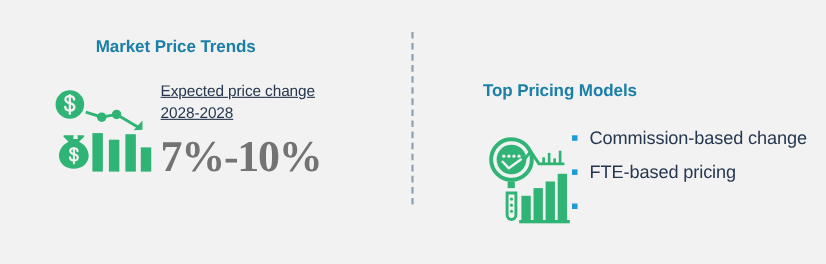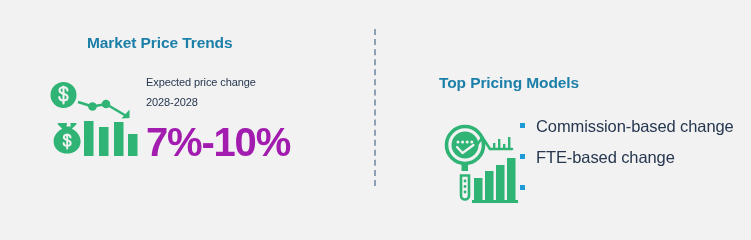--- a/index.html
+++ b/index.html
@@ -75,11 +75,12 @@
     width: 212px;
   }
   .expected-label {
-    font-size: 11px;
+    font-size: 14px;
     line-height: 20px;
     color: #26374f;
     letter-spacing: -0.1px;
     white-space: nowrap;
+    text-decoration: underline;
   }
   .big-stat {
     margin-top: 9px;

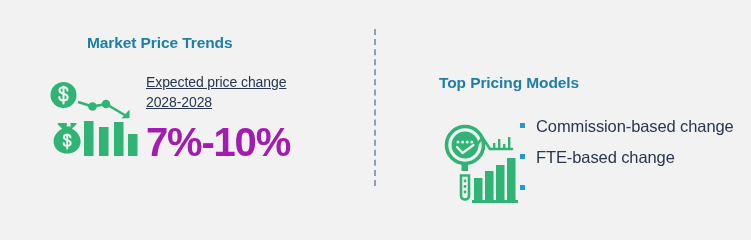--- a/index.html
+++ b/index.html
@@ -87,9 +87,10 @@
     font-size: 40px;
     line-height: 42px;
     font-weight: bold;
-    color: #a21caf;
+    color: #737373;
     letter-spacing: -1.2px;
     white-space: nowrap;
+    font-family: Liberation Serif, serif;
   }
 
   

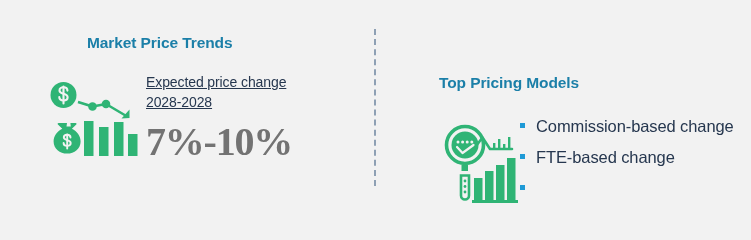--- a/index.html
+++ b/index.html
@@ -238,7 +238,7 @@
         </li>
         <li>
           <span class="bullet-dot"></span>
-          <span>FTE-based change</span>
+          <span>FTE-based pricing</span>
         </li>
         <li>
           <span class="bullet-dot"></span>

